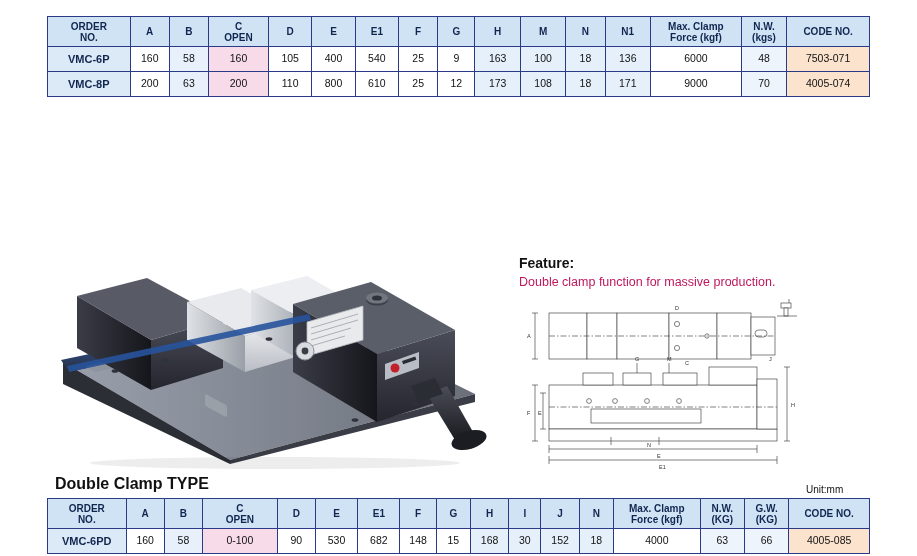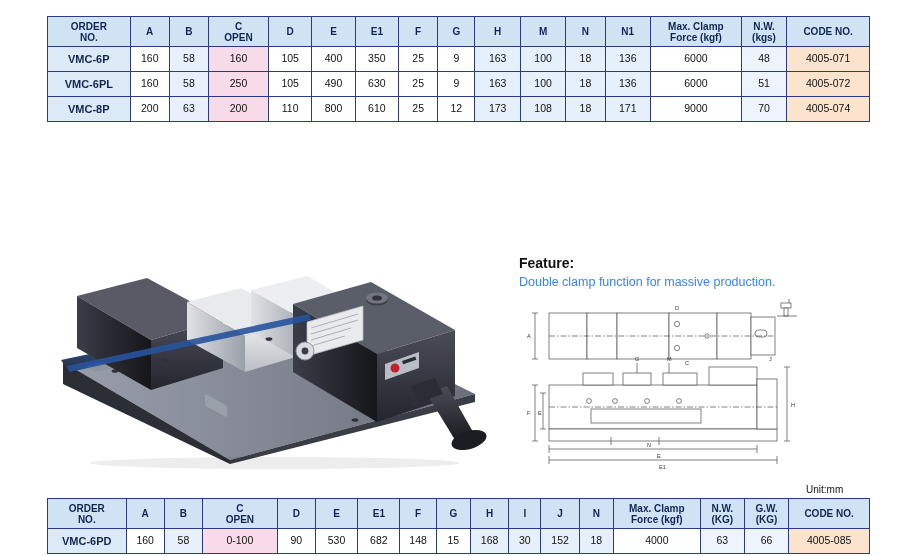--- a/index.html
+++ b/index.html
@@ -172,7 +172,7 @@
             <td class="cell-c">160</td>
             <td class="cell-mid">105</td>
             <td class="cell-mid">400</td>
-            <td class="cell-mid">350</td>
+            <td class="cell-mid">540</td>
             <td class="cell-mid">25</td>
             <td class="cell-mid">9</td>
             <td class="cell-hmn">163</td>

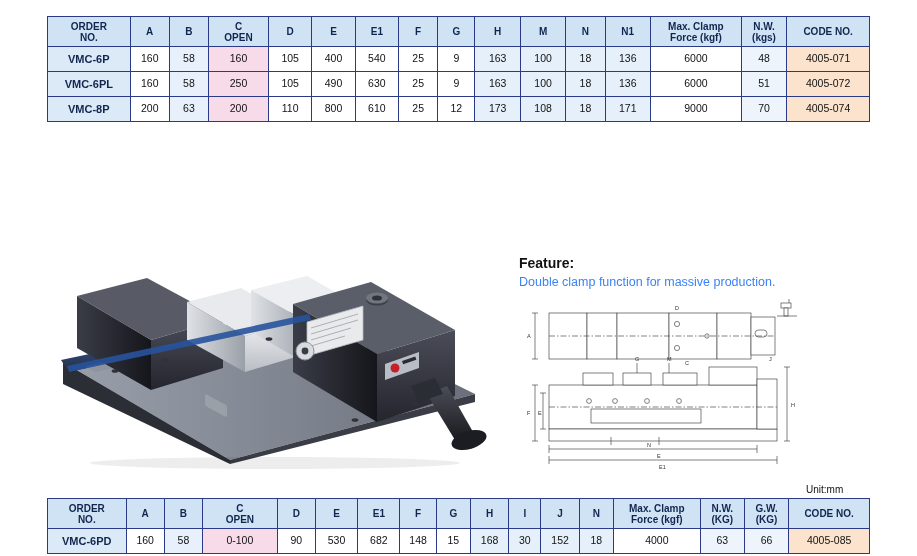--- a/index.html
+++ b/index.html
@@ -181,7 +181,7 @@
             <td class="cell-hmn">136</td>
             <td class="cell-force">6000</td>
             <td class="cell-nw">48</td>
-            <td class="cell-code">4005-071</td>
+            <td class="cell-code">7503-071</td>
           </tr>
           <tr>
             <td class="cell-order">VMC-6PL</td>

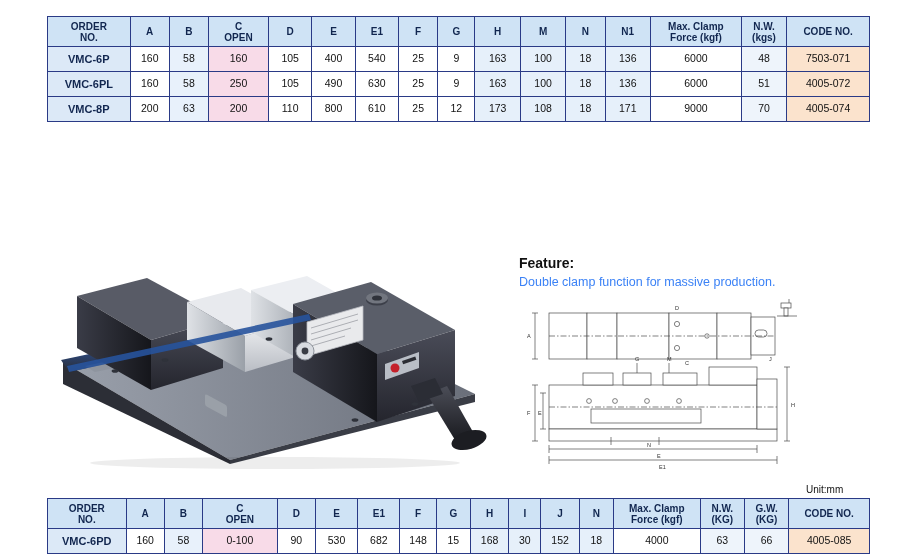--- a/index.html
+++ b/index.html
@@ -182,24 +182,6 @@
             <td class="cell-force">6000</td>
             <td class="cell-nw">48</td>
             <td class="cell-code">7503-071</td>
-          </tr>
-          <tr>
-            <td class="cell-order">VMC-6PL</td>
-            <td class="cell-plain">160</td>
-            <td class="cell-b">58</td>
-            <td class="cell-c">250</td>
-            <td class="cell-mid">105</td>
-            <td class="cell-mid">490</td>
-            <td class="cell-mid">630</td>
-            <td class="cell-mid">25</td>
-            <td class="cell-mid">9</td>
-            <td class="cell-hmn">163</td>
-            <td class="cell-hmn">100</td>
-            <td class="cell-hmn">18</td>
-            <td class="cell-hmn">136</td>
-            <td class="cell-force">6000</td>
-            <td class="cell-nw">51</td>
-            <td class="cell-code">4005-072</td>
           </tr>
           <tr>
             <td class="cell-order">VMC-8P</td>

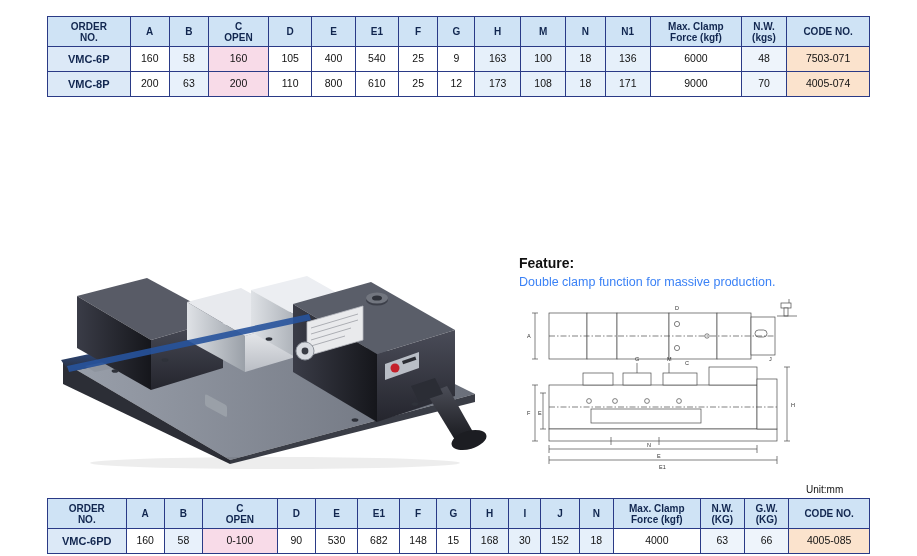--- a/index.html
+++ b/index.html
@@ -105,7 +105,7 @@
   }
   #feature-text {
     position: absolute; left: 519px; top: 263px;
-    font-size: 12.5px; color: #3b82f6;
+    font-size: 12.5px; color: #be185d;
   }
   #unit-note {
     position: absolute; left: 806px; top: 472px;

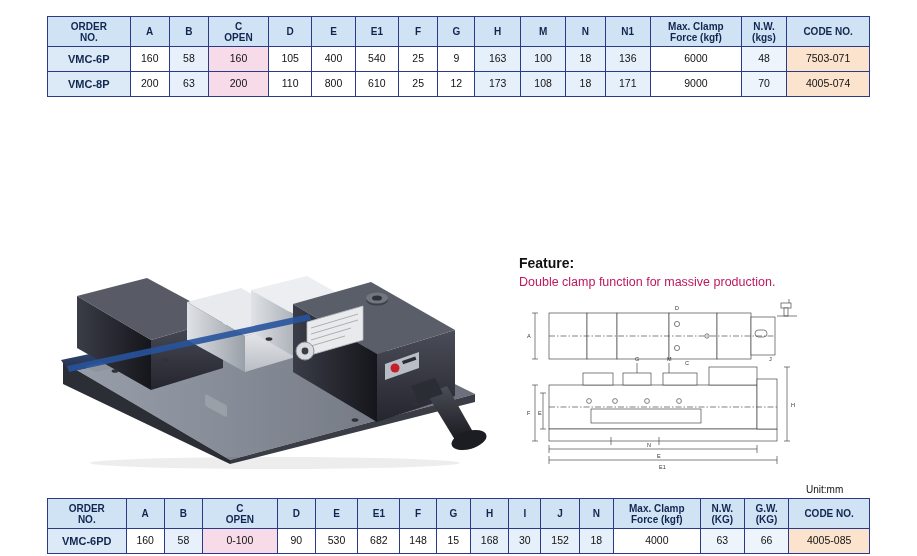--- a/index.html
+++ b/index.html
@@ -386,6 +386,7 @@
     </svg>
   </div>
 
+  <div id="section-title">Double Clamp TYPE</div>
   <div id="unit-note">Unit:mm</div>
 
   <div id="bottom-table-wrap">

